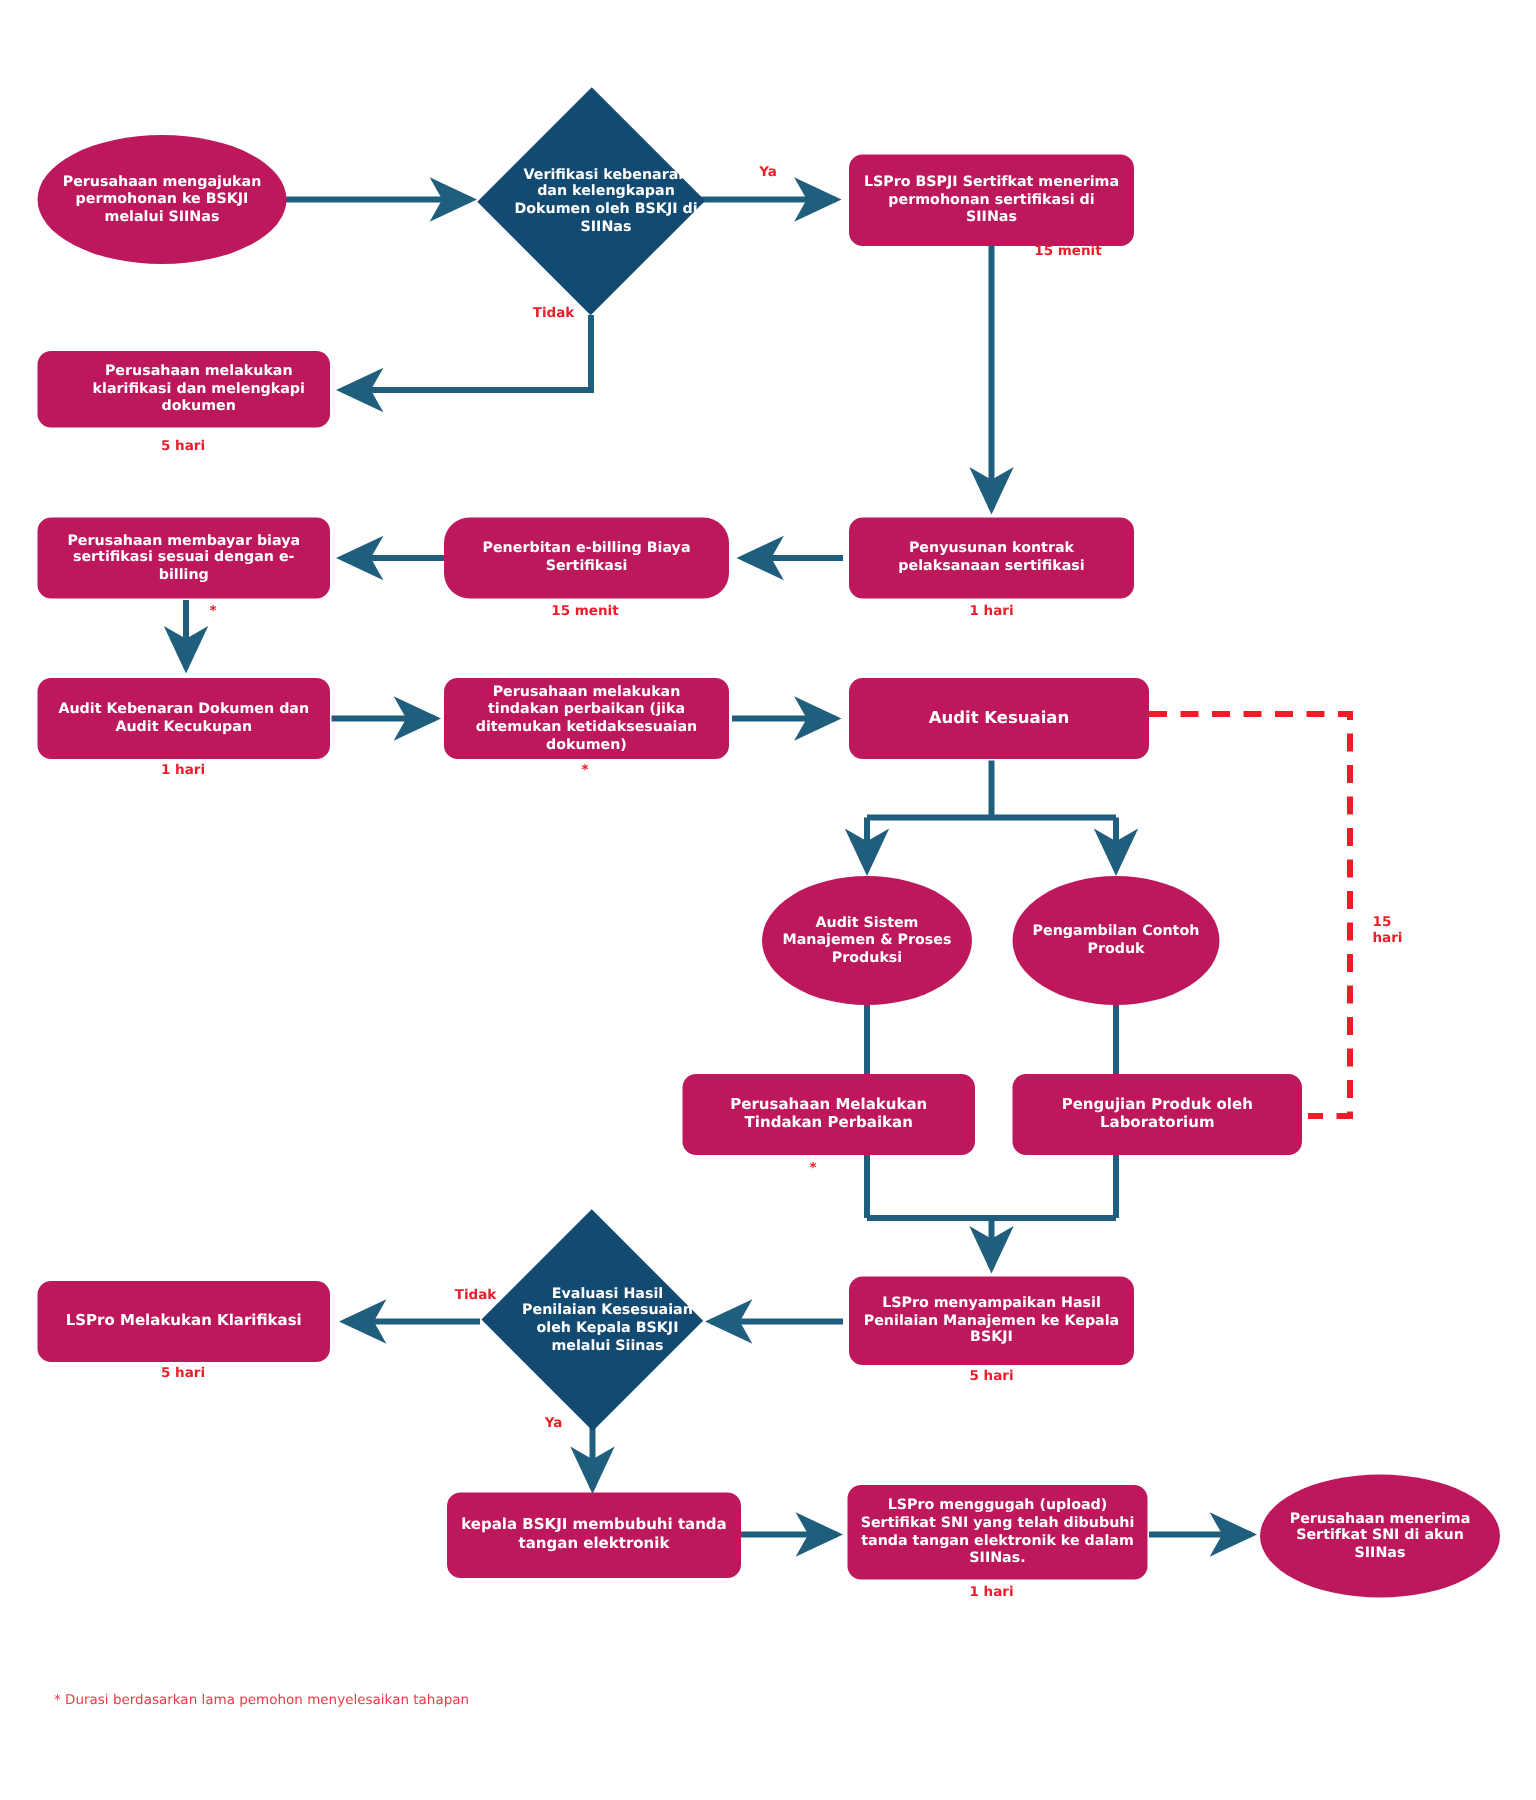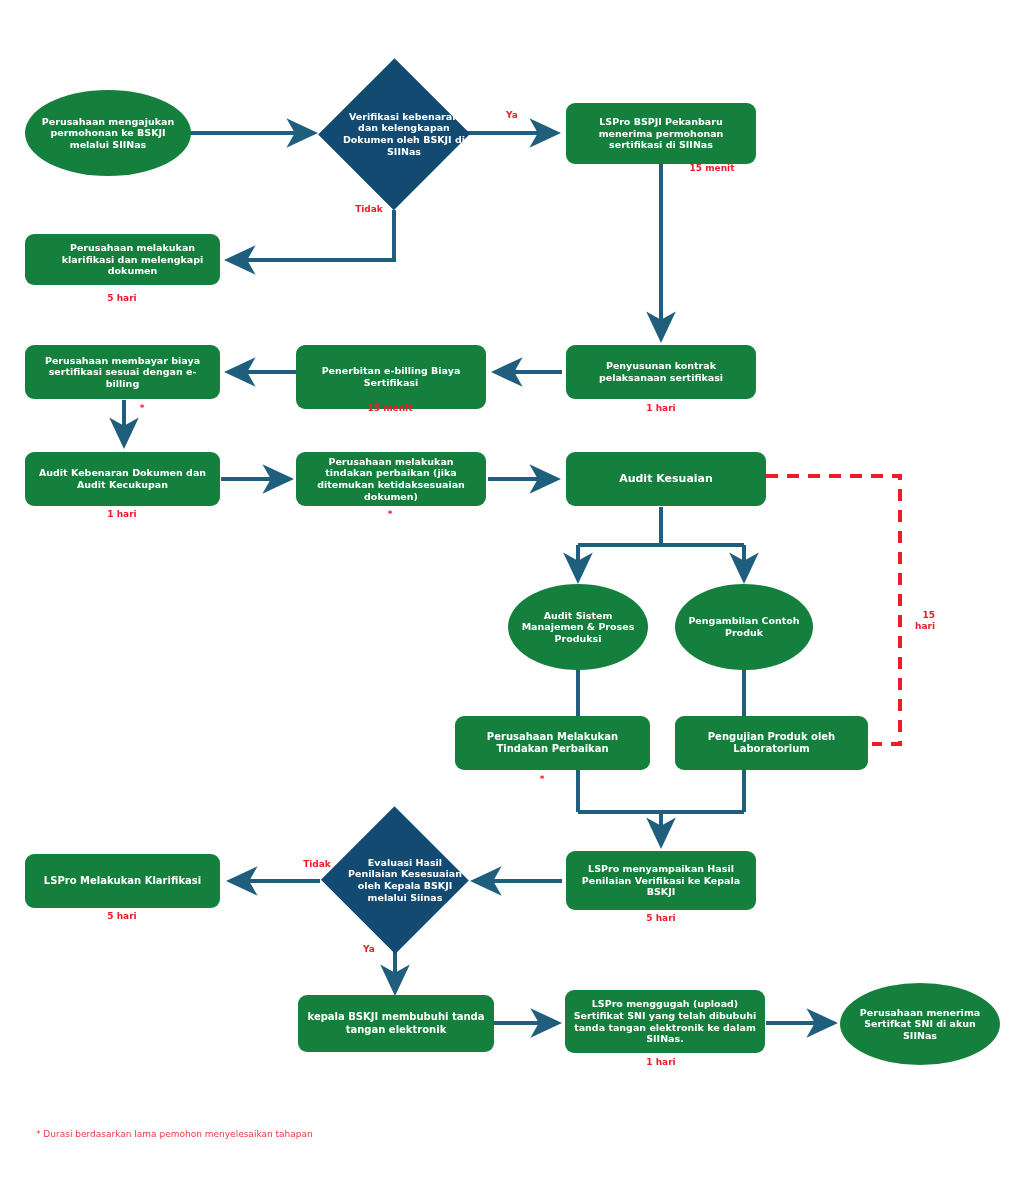--- a/index.html
+++ b/index.html
@@ -33,7 +33,7 @@
     justify-content: center;
     text-align: center;
     color: #ffffff;
-    background: #15803d;
+    background: #be185d;
     font-weight: bold;
     line-height: 1.22;
     padding: 4px 8px;

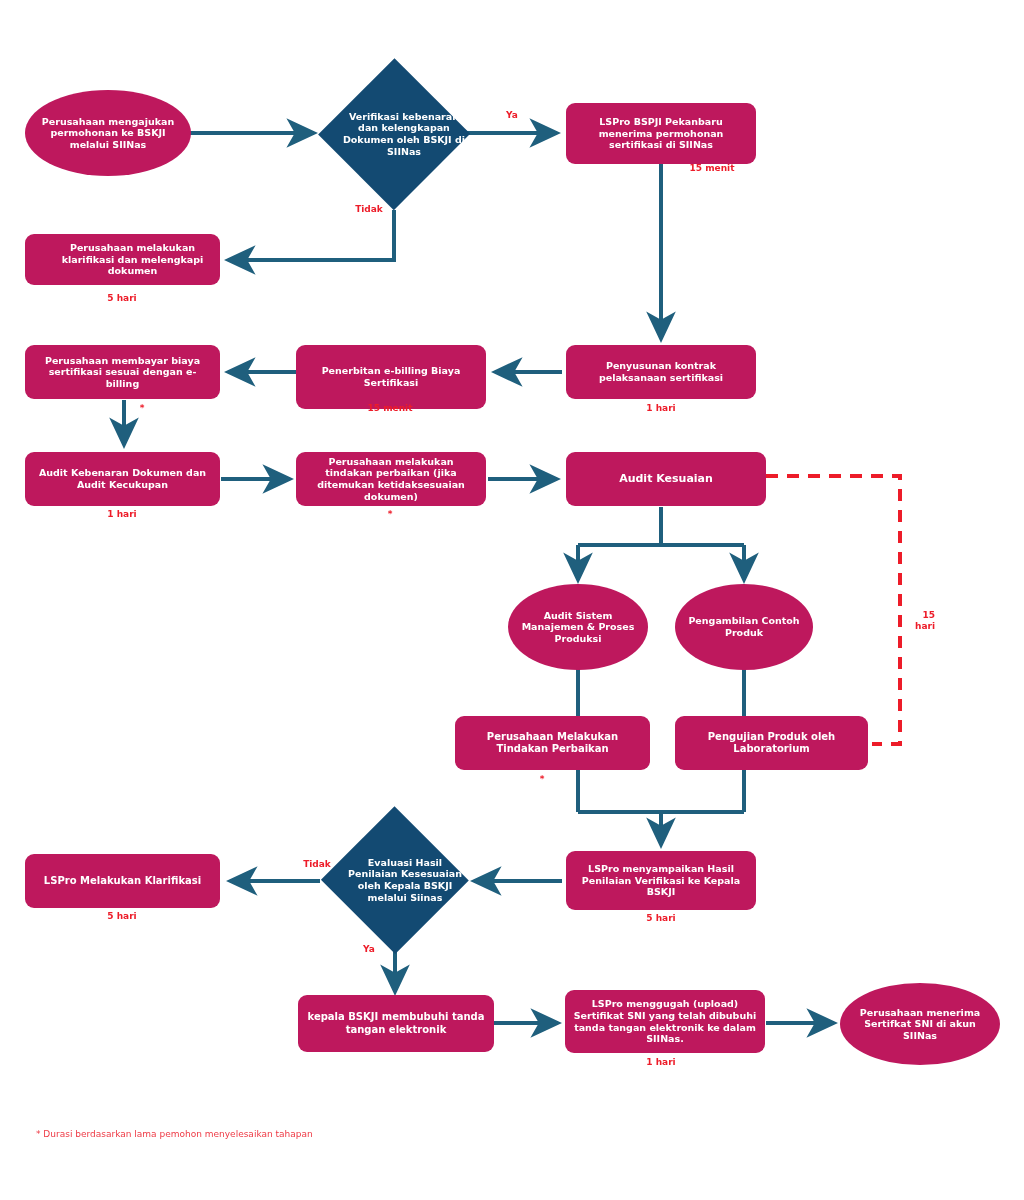--- a/index.html
+++ b/index.html
@@ -153,7 +153,7 @@
   </div>
 
   <div class="node box" style="left:566px; top:103px; width:190px; height:61px;  font-size:9.5px;">
-    <span>LSPro BSPJI Pekanbaru menerima permohonan sertifikasi di SIINas</span>
+    <span>LSPro BSPJI Sertifkat menerima permohonan sertifikasi di SIINas</span>
   </div>
 
   <div class="node box" style="left:25px;  top:234px; width:195px; height:51px;  font-size:9.5px;padding-left:28px;">

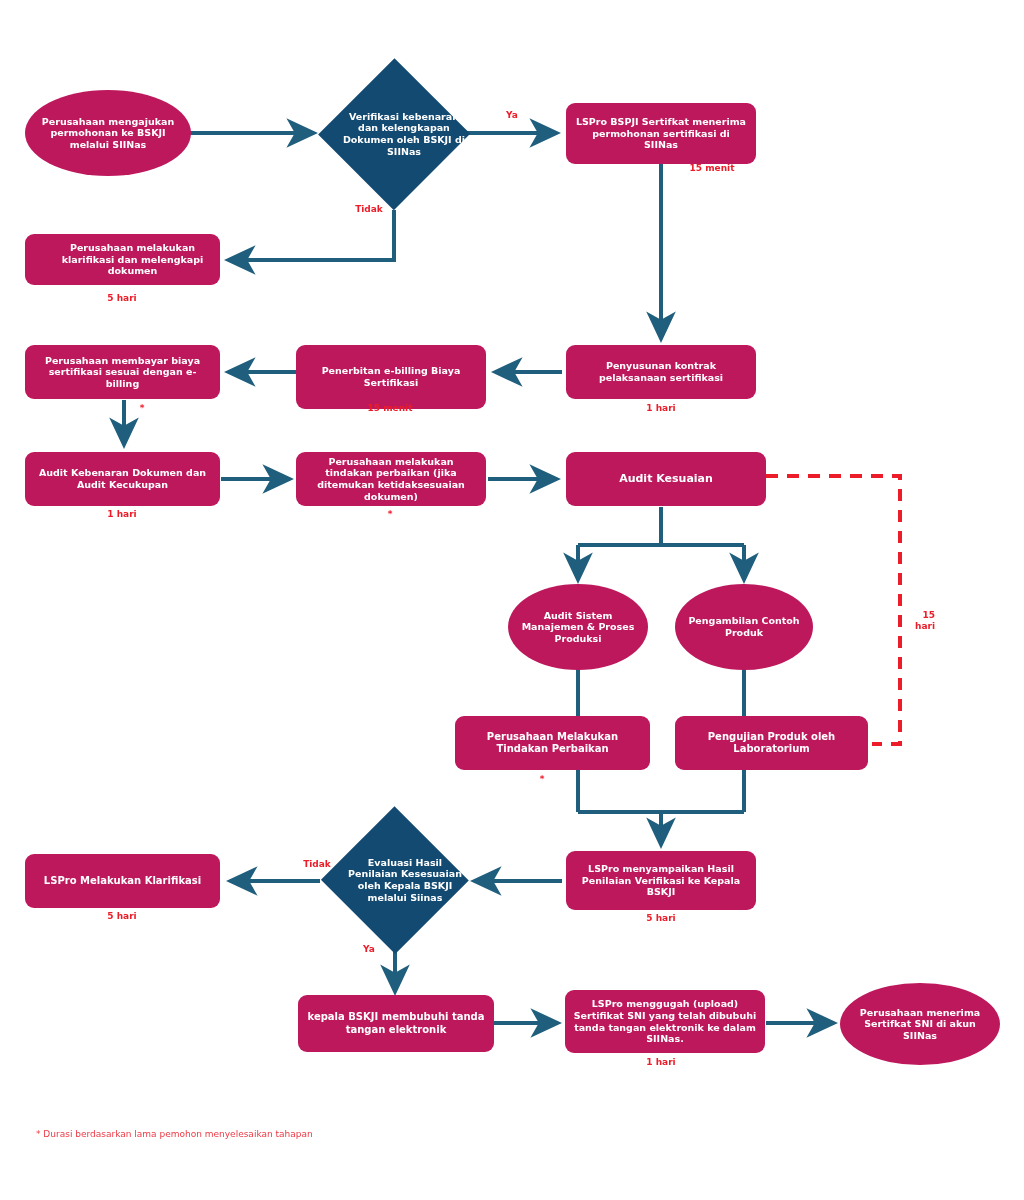--- a/index.html
+++ b/index.html
@@ -164,7 +164,7 @@
     <span>Penyusunan kontrak pelaksanaan sertifikasi</span>
   </div>
 
-  <div class="node box" style="left:296px; top:345px; width:190px; height:64px;  font-size:9.5px;">
+  <div class="node box" style="left:296px; top:345px; width:190px; height:54px;  font-size:9.5px;border-radius:17px;">
     <span>Penerbitan e-billing Biaya Sertifikasi</span>
   </div>
 

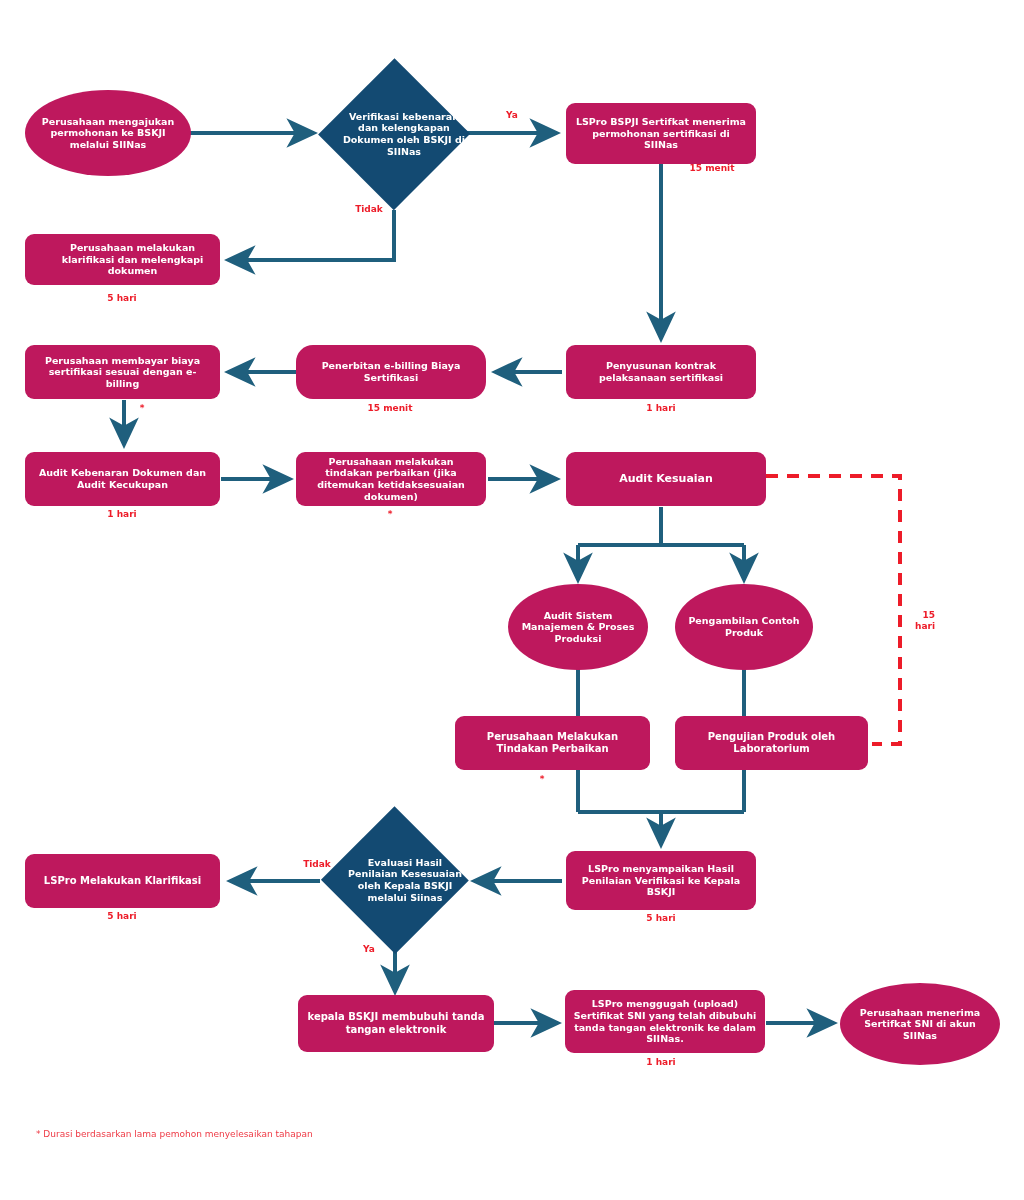--- a/index.html
+++ b/index.html
@@ -233,7 +233,7 @@
 
   <div class="note center" style="left:369px; top:944px;">Ya</div>
 
-  <div class="note center" style="left:925px; top:610px; text-align:right;">15
+  <div class="note center" style="left:925px; top:610px; text-align:left;">15
 hari</div>
 
   <div class="note center" style="left:712px; top:163px;">15 menit</div>

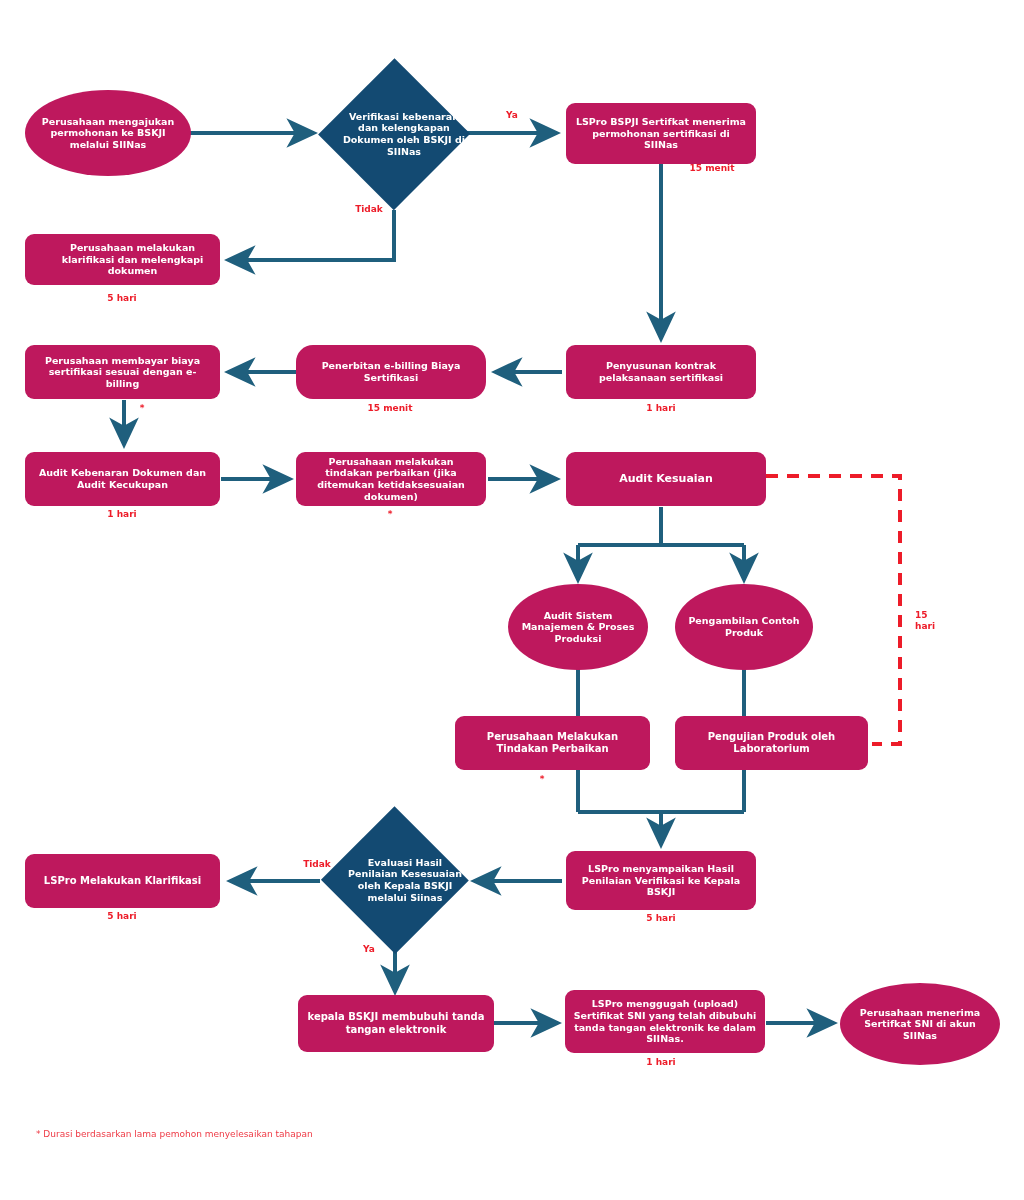--- a/index.html
+++ b/index.html
@@ -201,7 +201,7 @@
   </div>
 
   <div class="node box" style="left:566px; top:851px; width:190px; height:59px;  font-size:9.5px;">
-    <span>LSPro menyampaikan Hasil Penilaian Verifikasi ke Kepala BSKJI</span>
+    <span>LSPro menyampaikan Hasil Penilaian Manajemen ke Kepala BSKJI</span>
   </div>
 
   <div class="node diamond" style="left:322px; top:808px; width:146px; height:144px; font-size:9.5px;">

